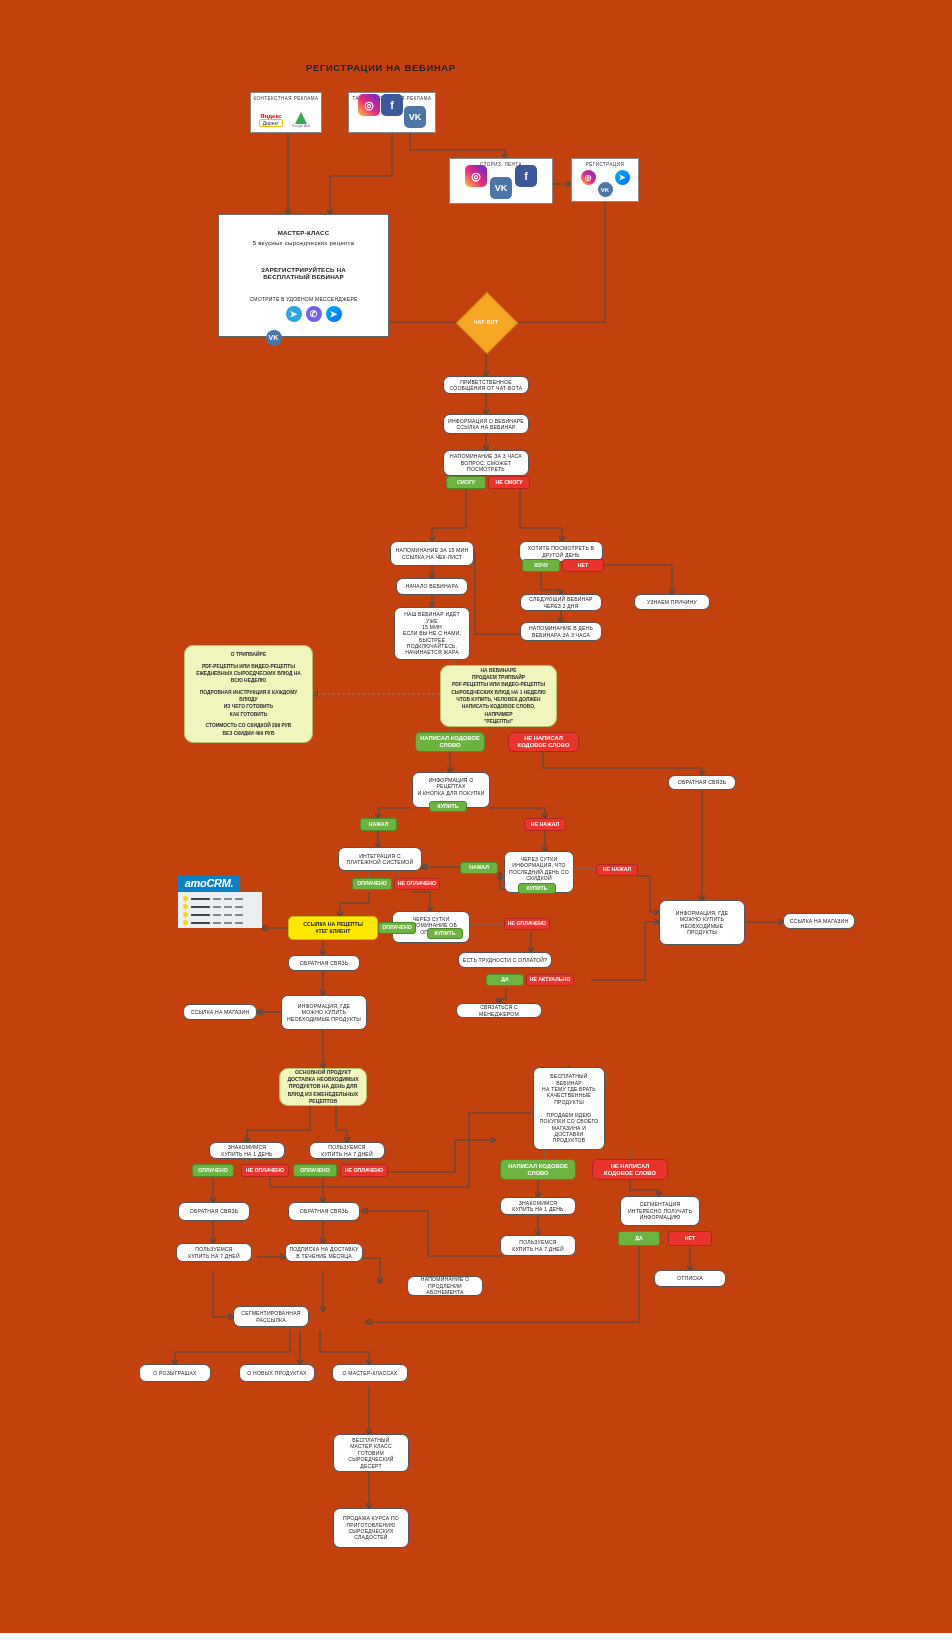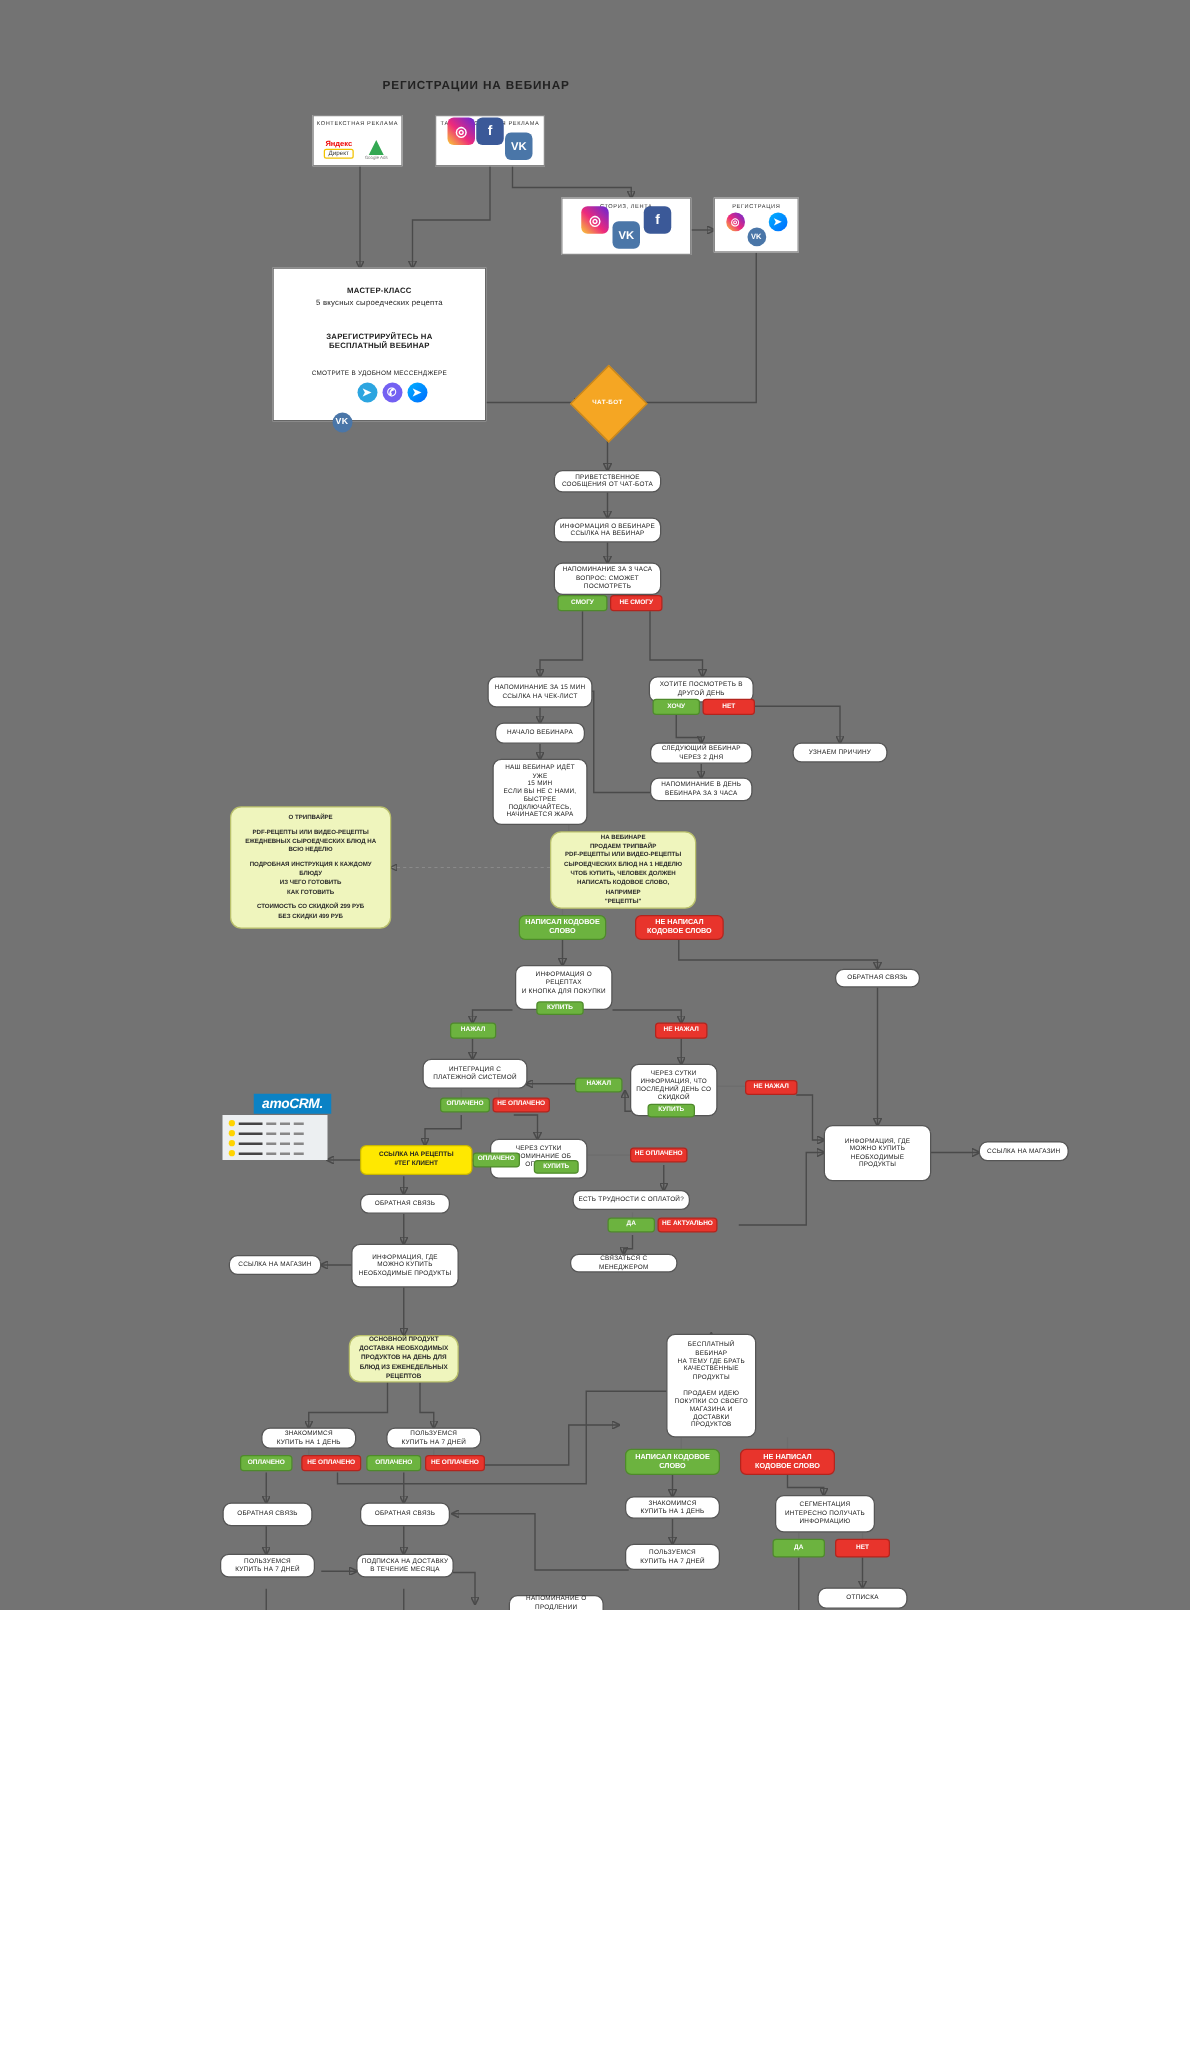--- a/index.html
+++ b/index.html
@@ -4,7 +4,7 @@
 <style>
   html,body{margin:0;padding:0;background:#ffffff;}
   body{font-family:"Liberation Sans",sans-serif;}
-  #canvas{position:relative;width:952px;height:1288px;background:#737373;overflow:hidden;}
+  #canvas{position:relative;width:952px;height:1633px;background:#c2410c;overflow:hidden;}
 
   .node{position:absolute;box-sizing:border-box;display:flex;align-items:center;
         justify-content:center;text-align:center;border:1px solid #555;

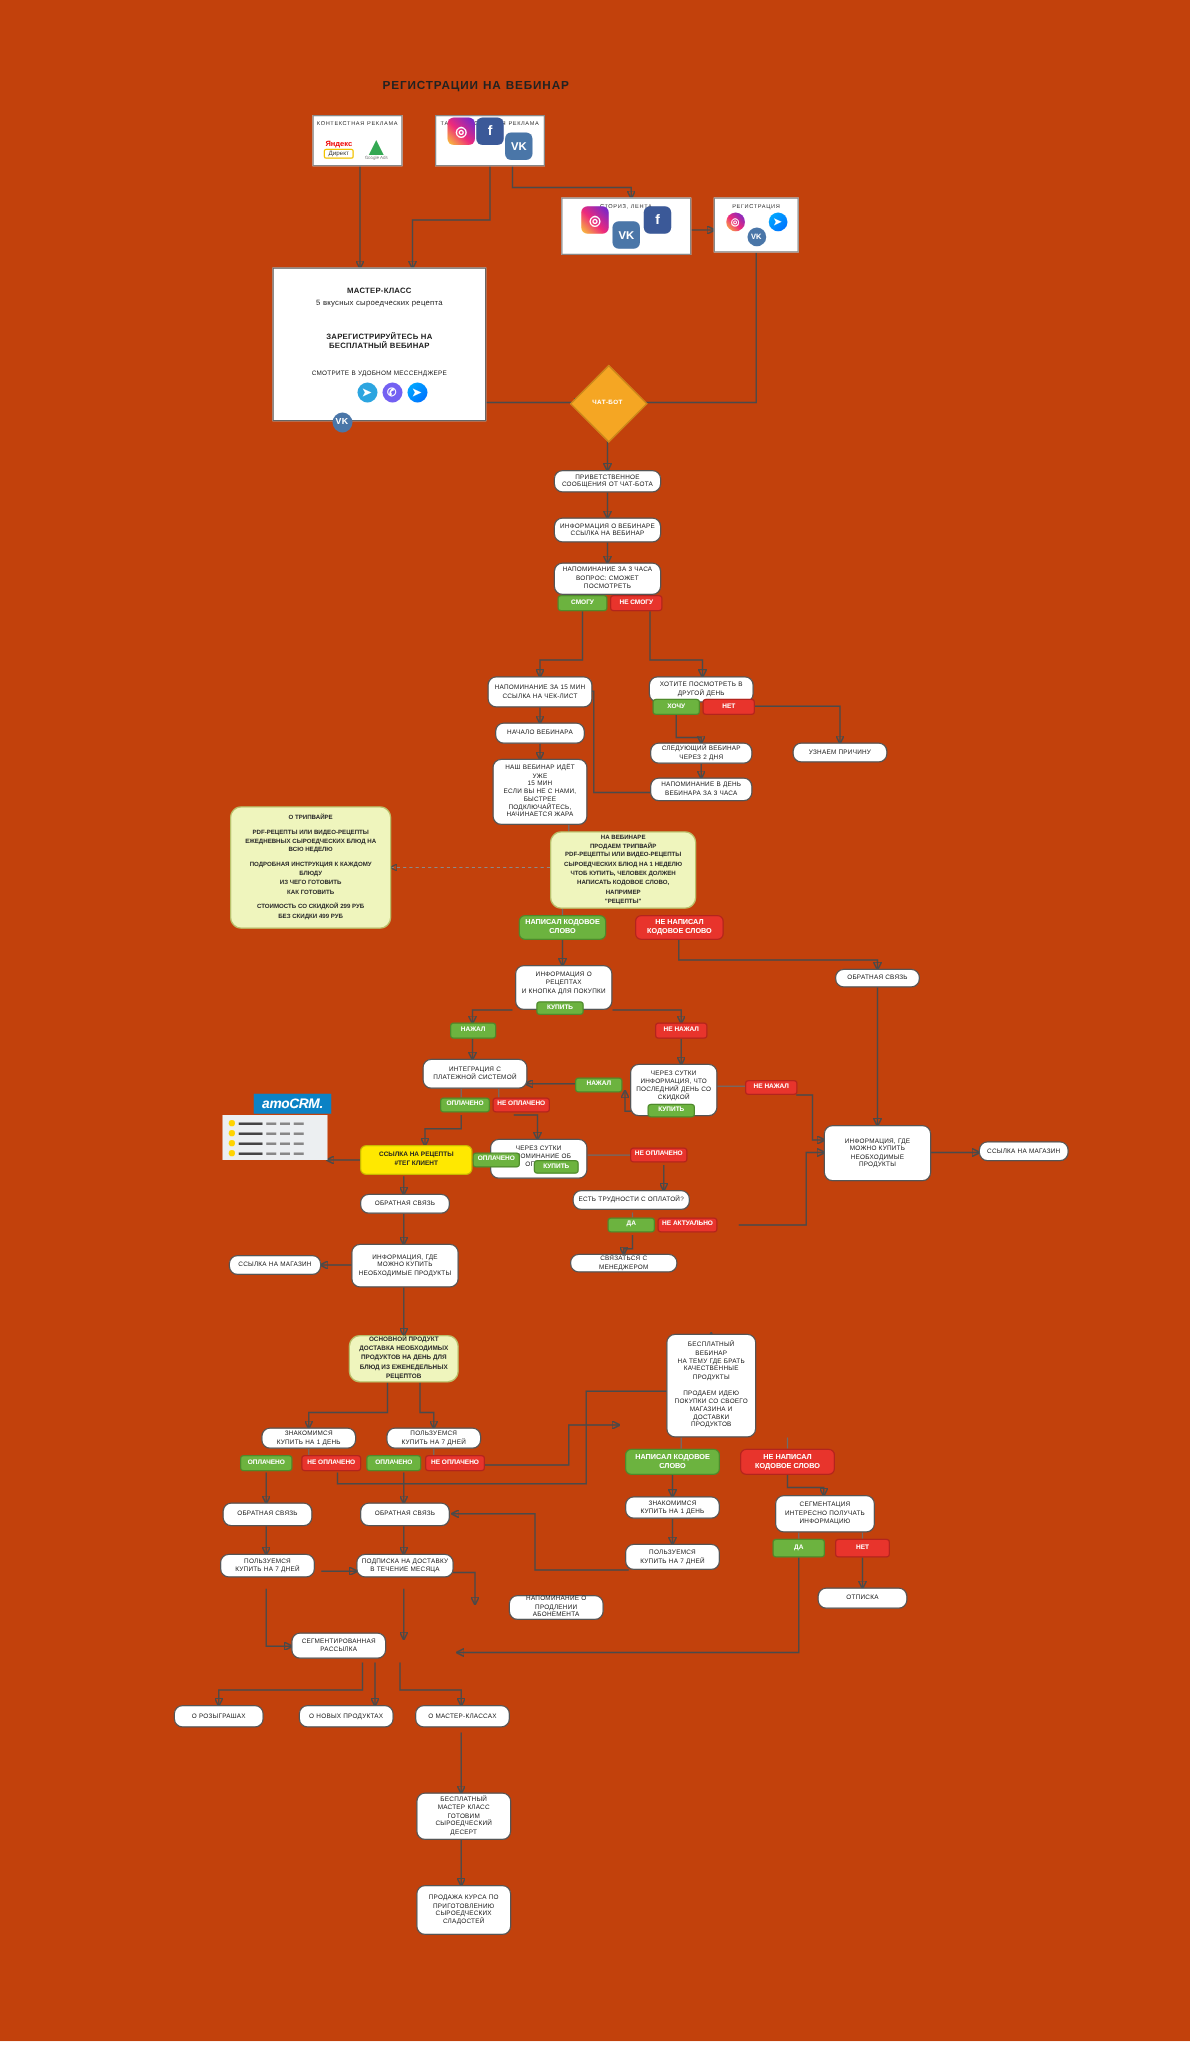--- a/index.html
+++ b/index.html
@@ -60,7 +60,7 @@
   .amo{position:absolute;box-sizing:border-box;}
   .amo-logo{position:absolute;left:0;top:0;width:62px;height:16px;background:#0b82c5;
        color:#fff;font-style:italic;font-weight:bold;font-size:11px;display:flex;
-       align-items:center;justify-content:center;letter-spacing:-.3px;margin-left:25px;}
+       align-items:center;justify-content:center;letter-spacing:-.3px;}
   .amo-body{position:absolute;left:0;top:17px;width:84px;height:36px;background:#eceff1;}
   .amo-row{position:absolute;display:flex;align-items:center;gap:3px;}
   .amo-dot{width:5px;height:5px;border-radius:50%;background:#ffd400;}

